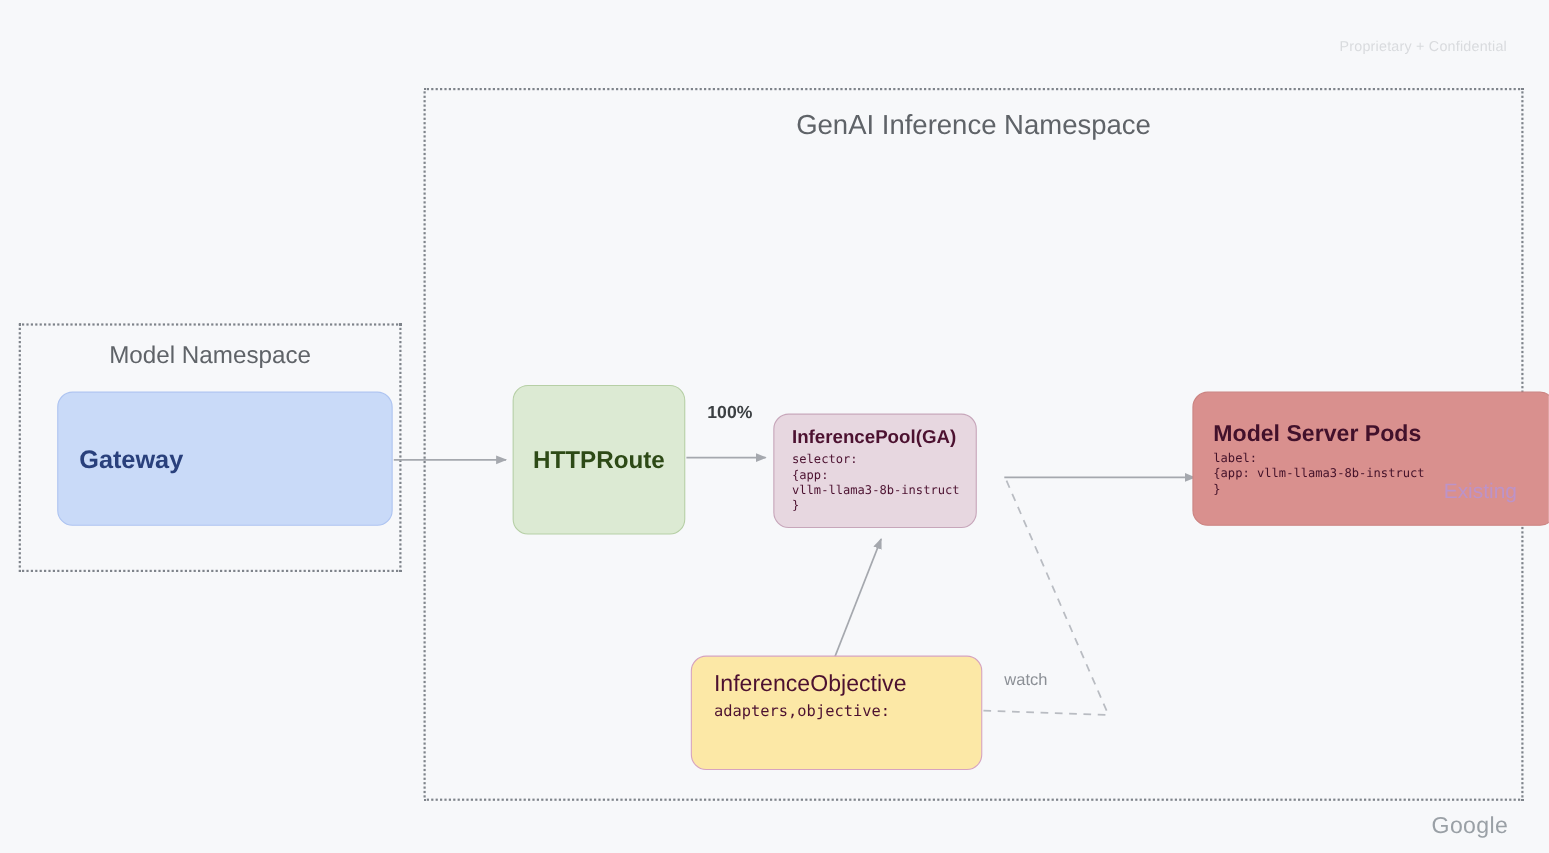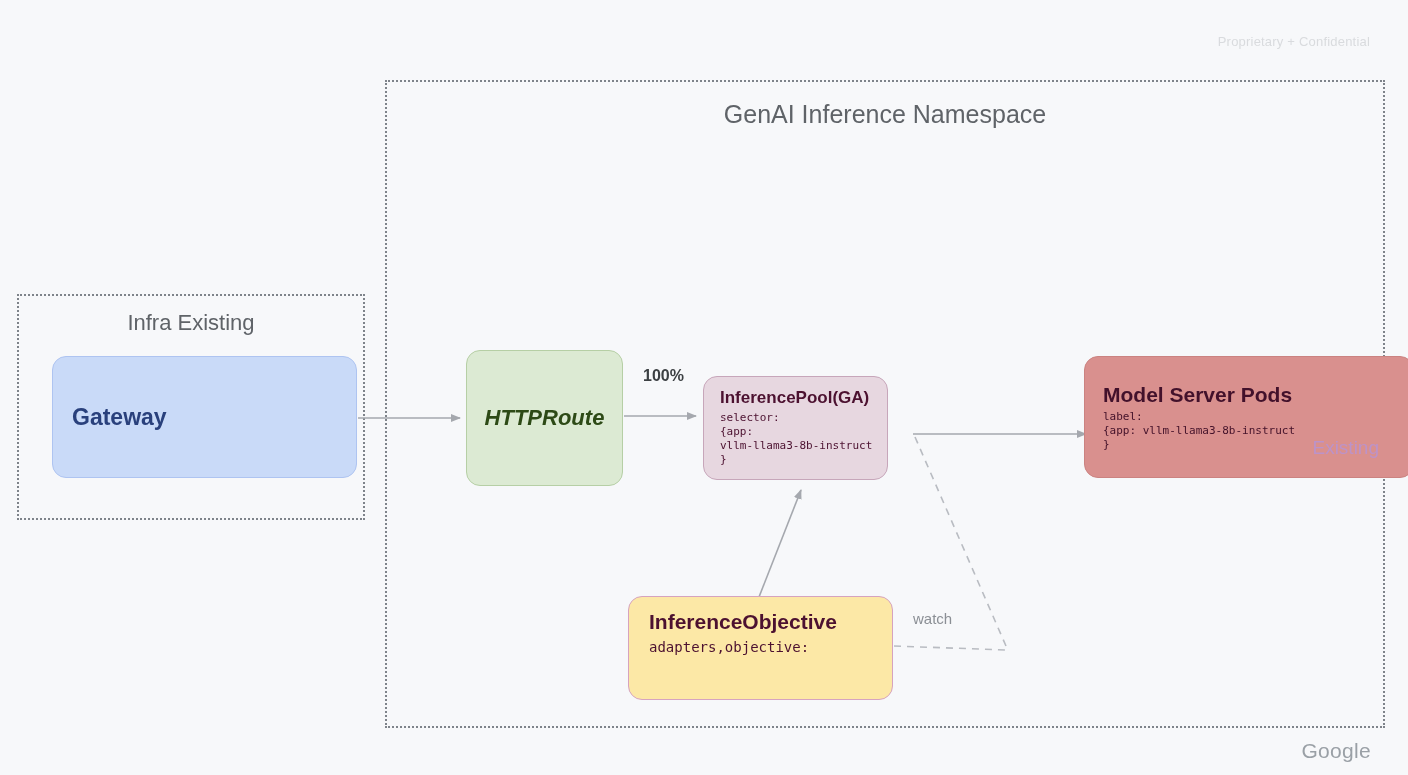--- a/index.html
+++ b/index.html
@@ -157,7 +157,7 @@
   </div>
 
   <div class="ns-box infra-box">
-    <div class="ns-title infra-title">Infra Existing</div>
+    <div class="ns-title infra-title">Model Namespace</div>
   </div>
 
   <svg class="edges" viewBox="0 0 1408 775">

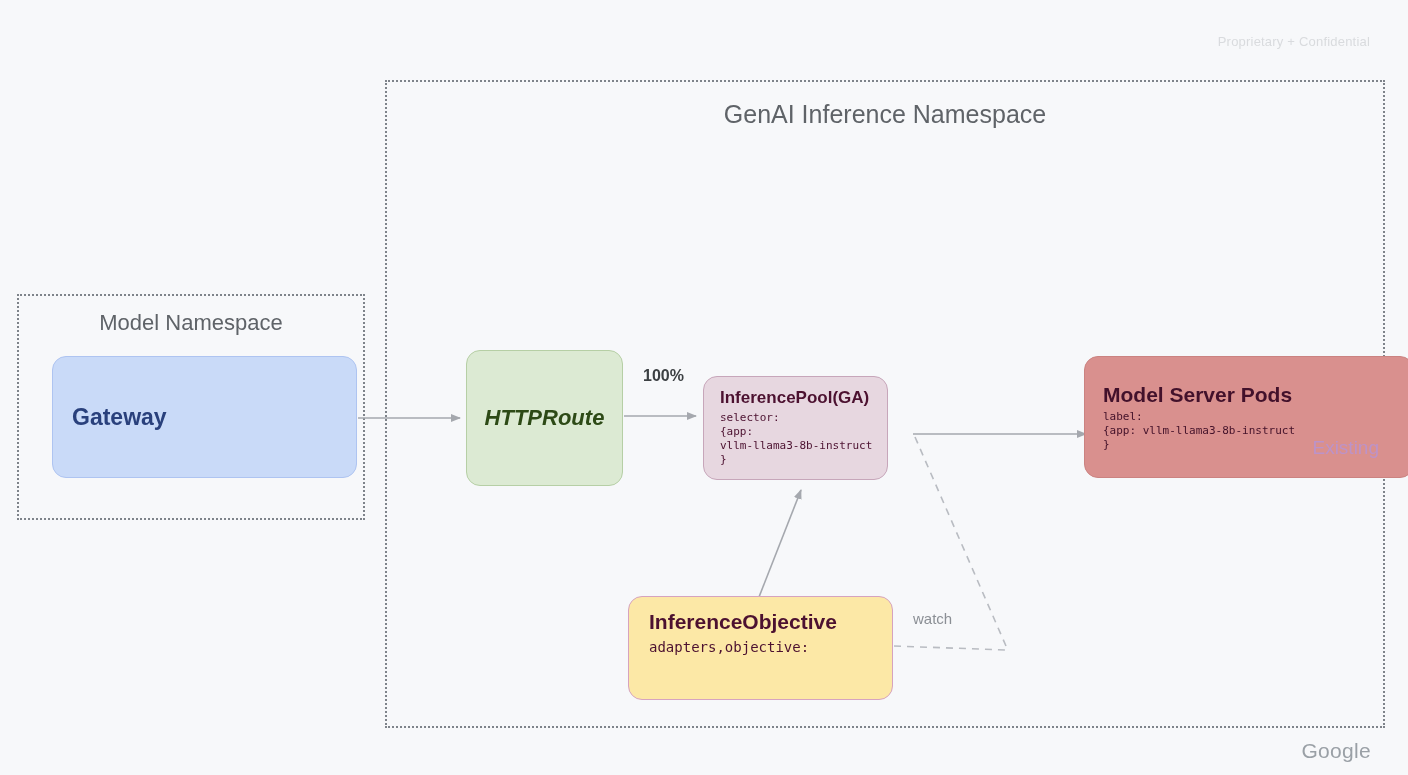--- a/index.html
+++ b/index.html
@@ -75,7 +75,7 @@
     display: flex; align-items: center; justify-content: center;
   }
   .node-httproute .node-label {
-    color: #2d4a16; font-size: 22px; font-weight: 700; font-style: italic;
+    color: #2d4a16; font-size: 22px; font-weight: 700;
   }
   .node-pool {
     left: 703px; top: 376px; width: 185px; height: 104px;

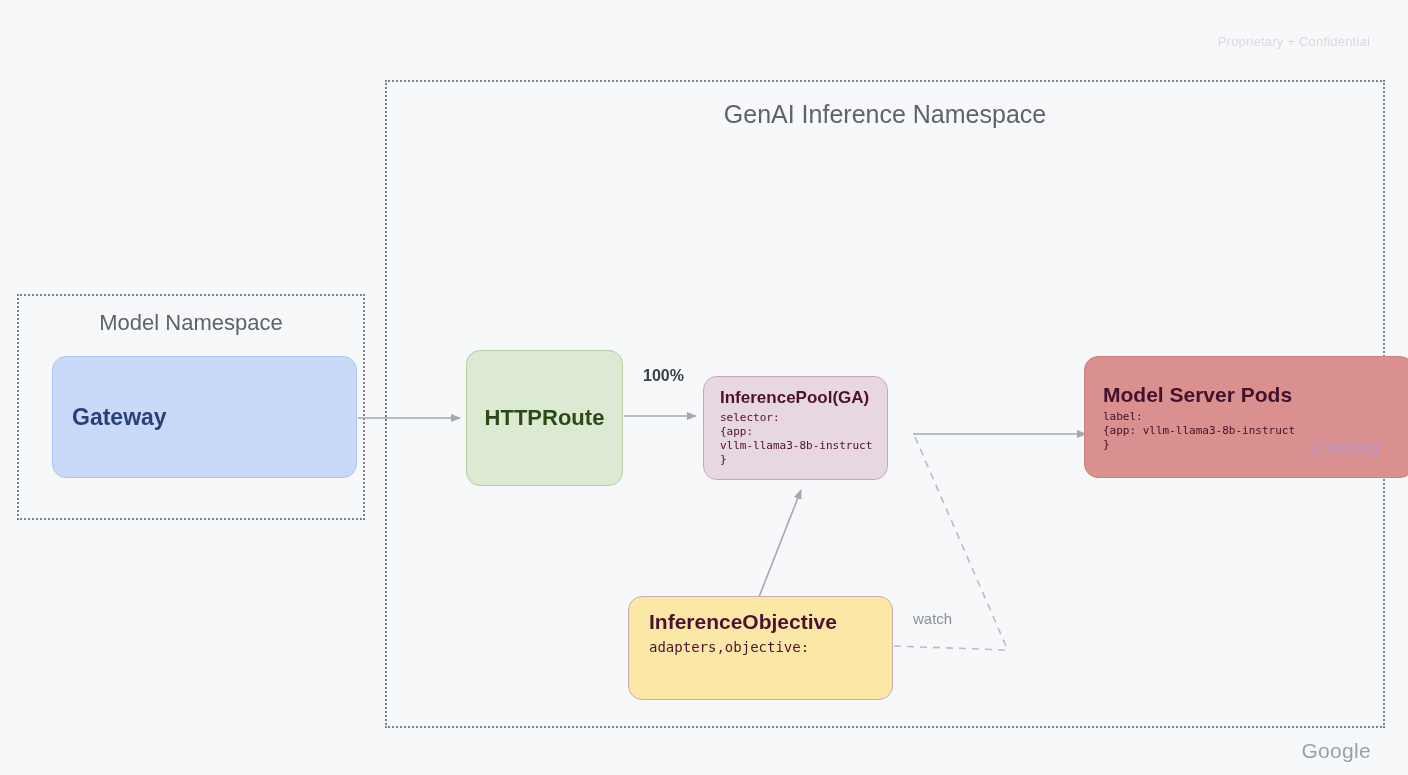--- a/index.html
+++ b/index.html
@@ -118,7 +118,7 @@
     padding: 13px 20px;
   }
   .node-objective .node-title {
-    color: #4c1130; font-size: 21px; font-weight: 700;
+    color: #4c1130; font-size: 21px; font-weight: 400;
     margin-bottom: 3px;
   }
   .node-objective .code { font-size: 14px; line-height: 20px; }

